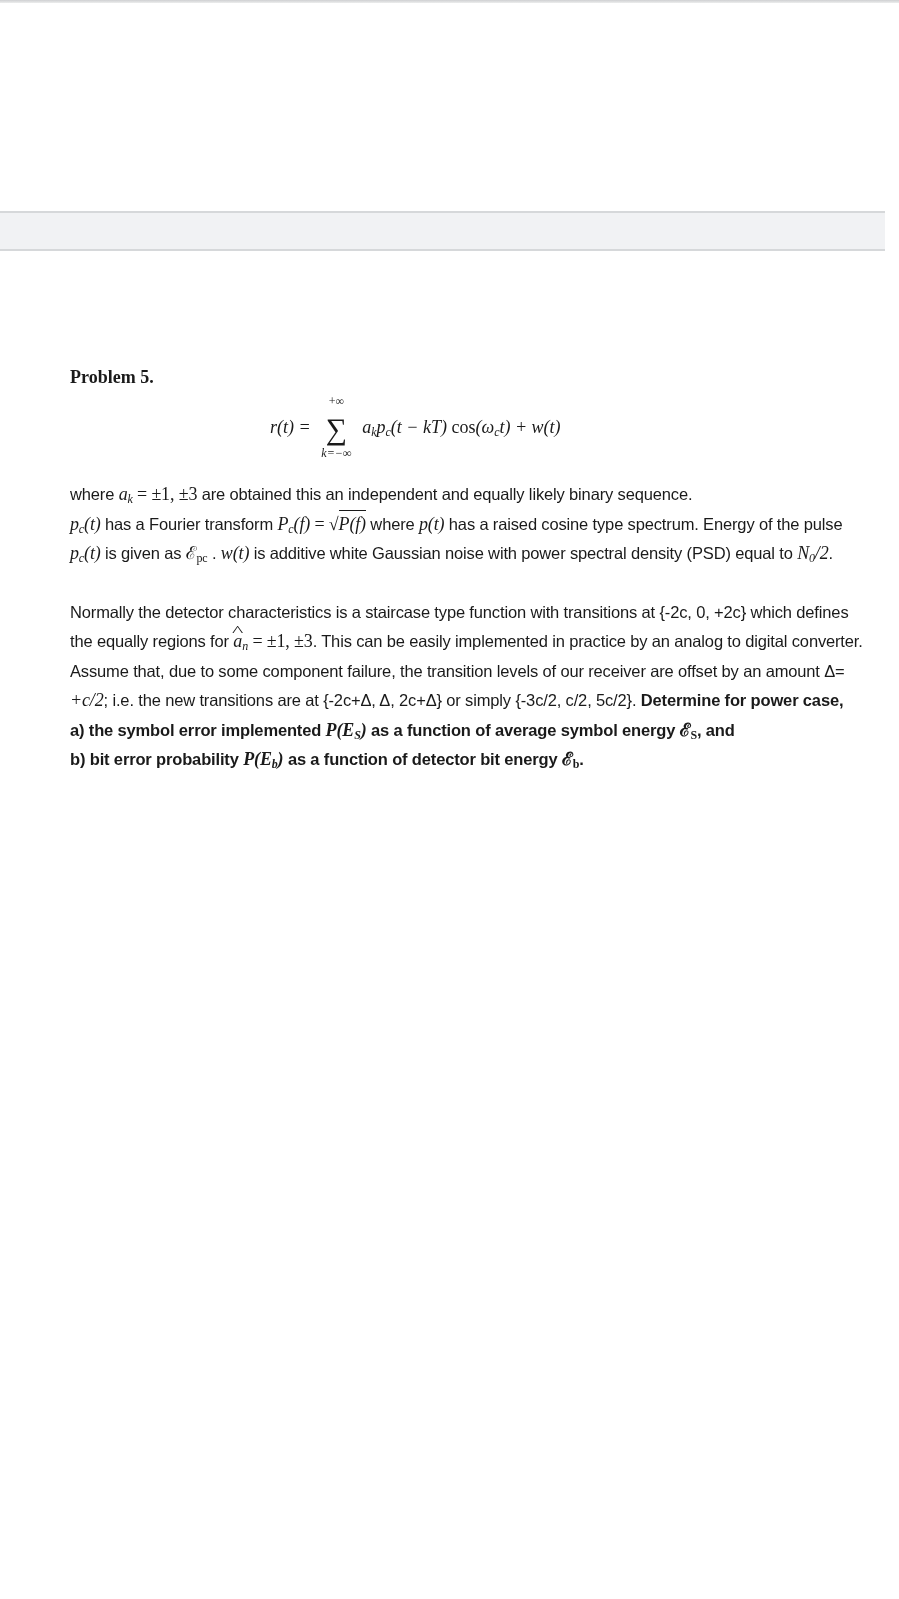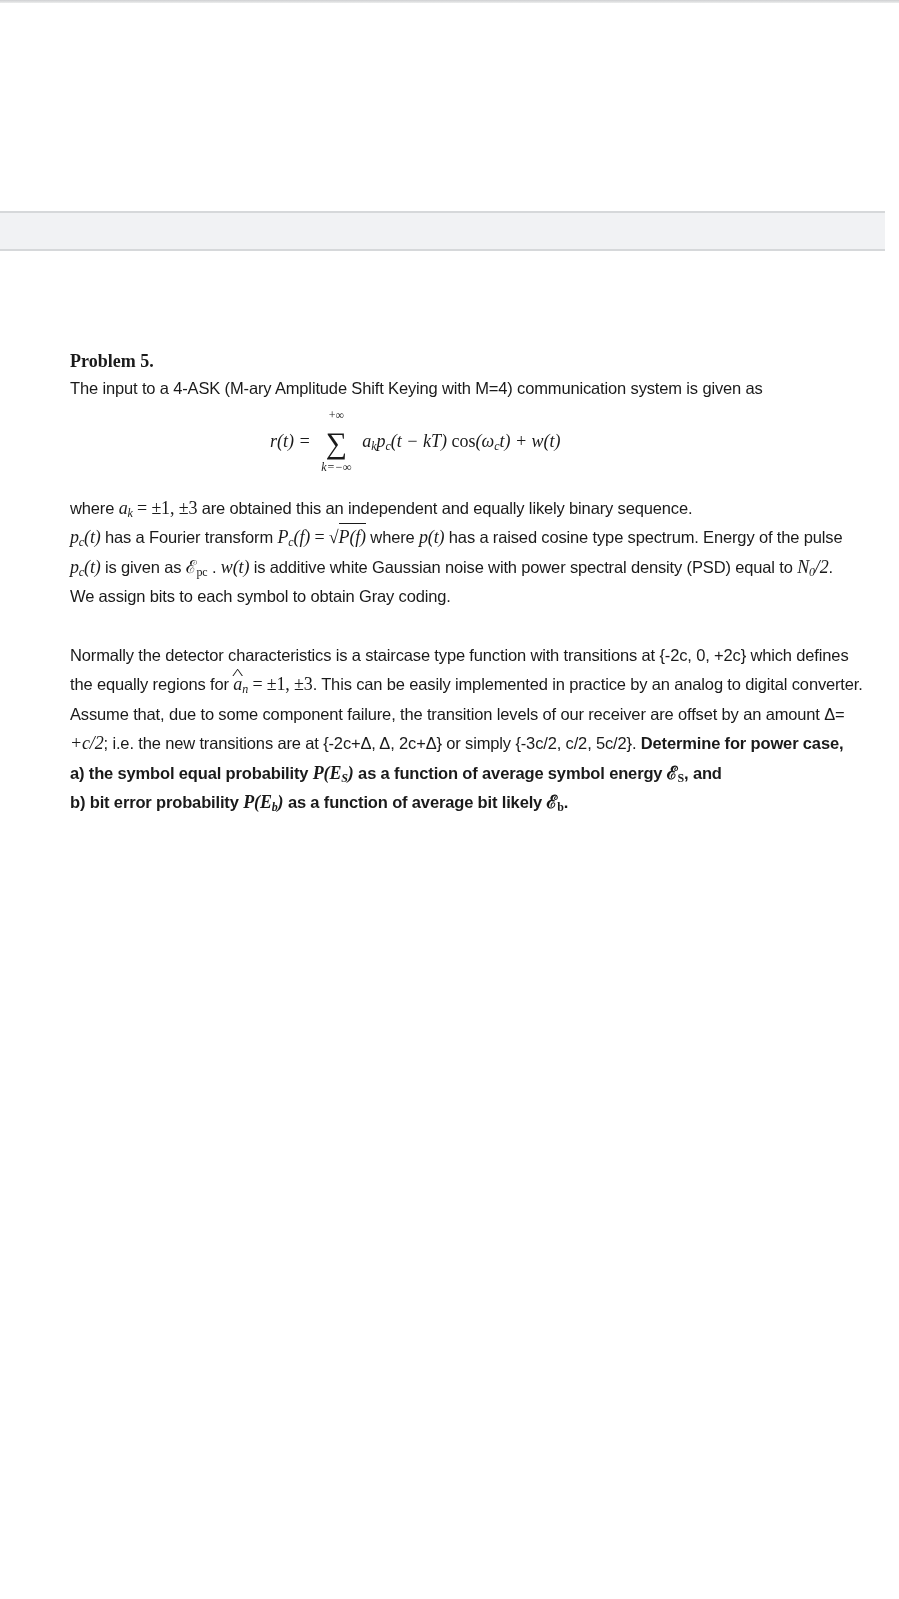--- a/index.html
+++ b/index.html
@@ -12,7 +12,7 @@
       position: absolute; left: 0; top: 211px; width: 885px; height: 36px;
       background: #f1f2f4; border-top: 2px solid #d6d8da; border-bottom: 2px solid #d6d8da;
     }
-    .doc { position: absolute; left: 70px; top: 350px; width: 800px; }
+    .doc { position: absolute; left: 70px; top: 366px; width: 800px; }
     .title { font-family: "Liberation Serif", "DejaVu Serif", serif; font-weight: bold; font-size: 18px; line-height: 22px; margin: 0 0 2px 0; }
     p { margin: 0; font-size: 16.5px; line-height: 29.5px; letter-spacing: -0.15px; }
     .m { font-family: "Liberation Serif", "DejaVu Serif", serif; font-style: italic; font-size: 18px; }

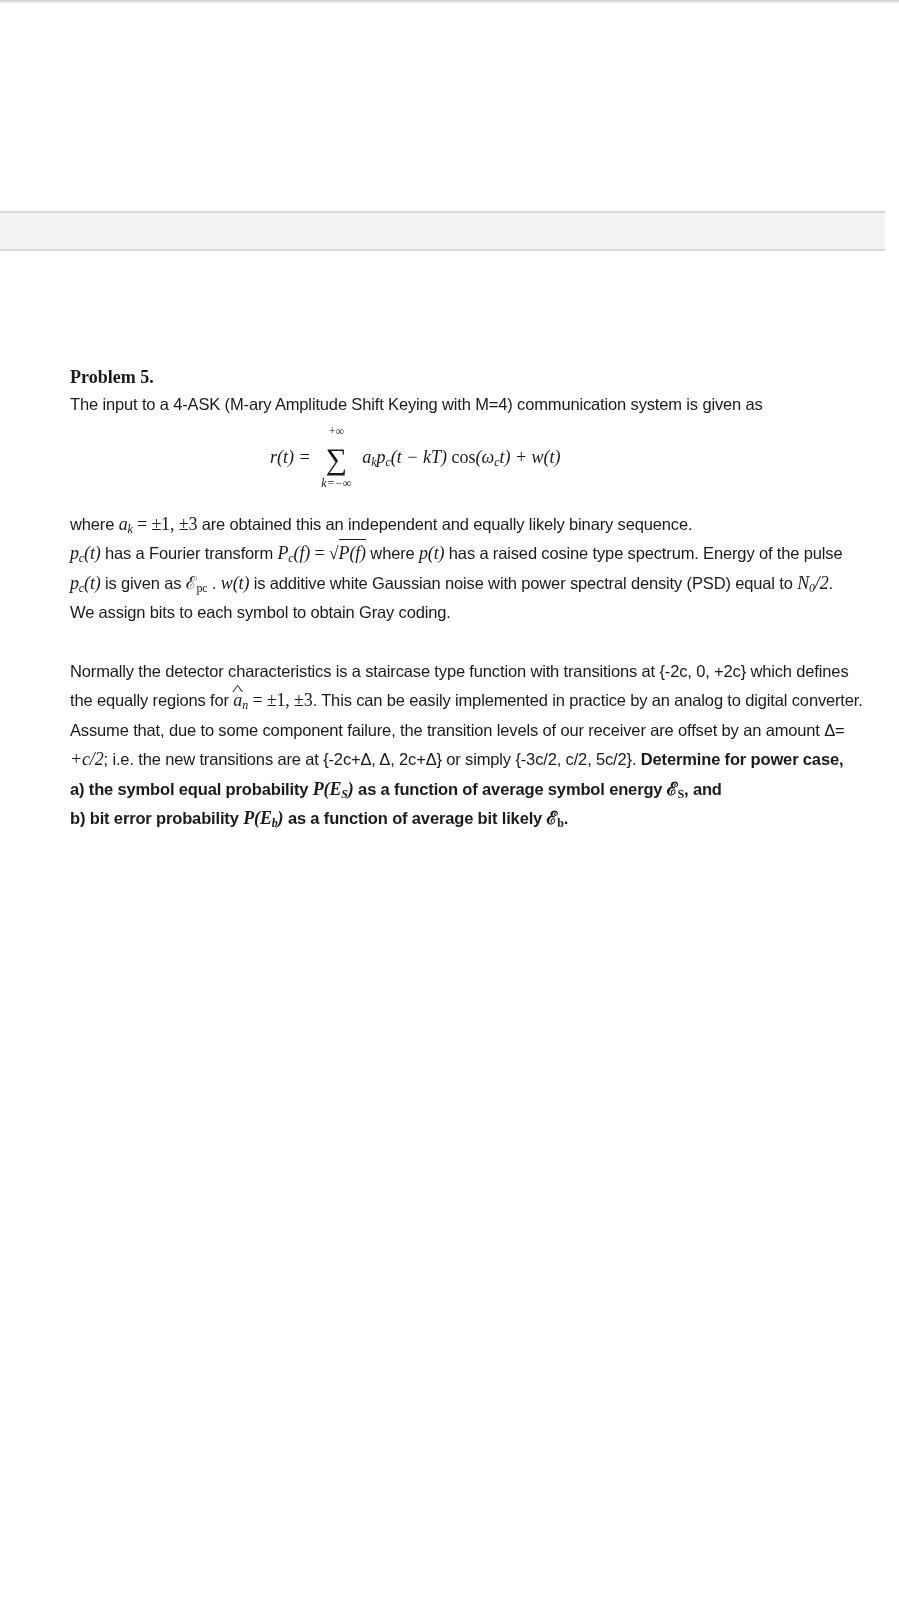--- a/index.html
+++ b/index.html
@@ -39,7 +39,6 @@
 
 <div class="doc">
   <div class="title">Problem 5.</div>
-  <p>The input to a 4-ASK (M-ary Amplitude Shift Keying with M=4) communication system is given as</p>
 
   <div class="eq">
     <div class="eq-body">

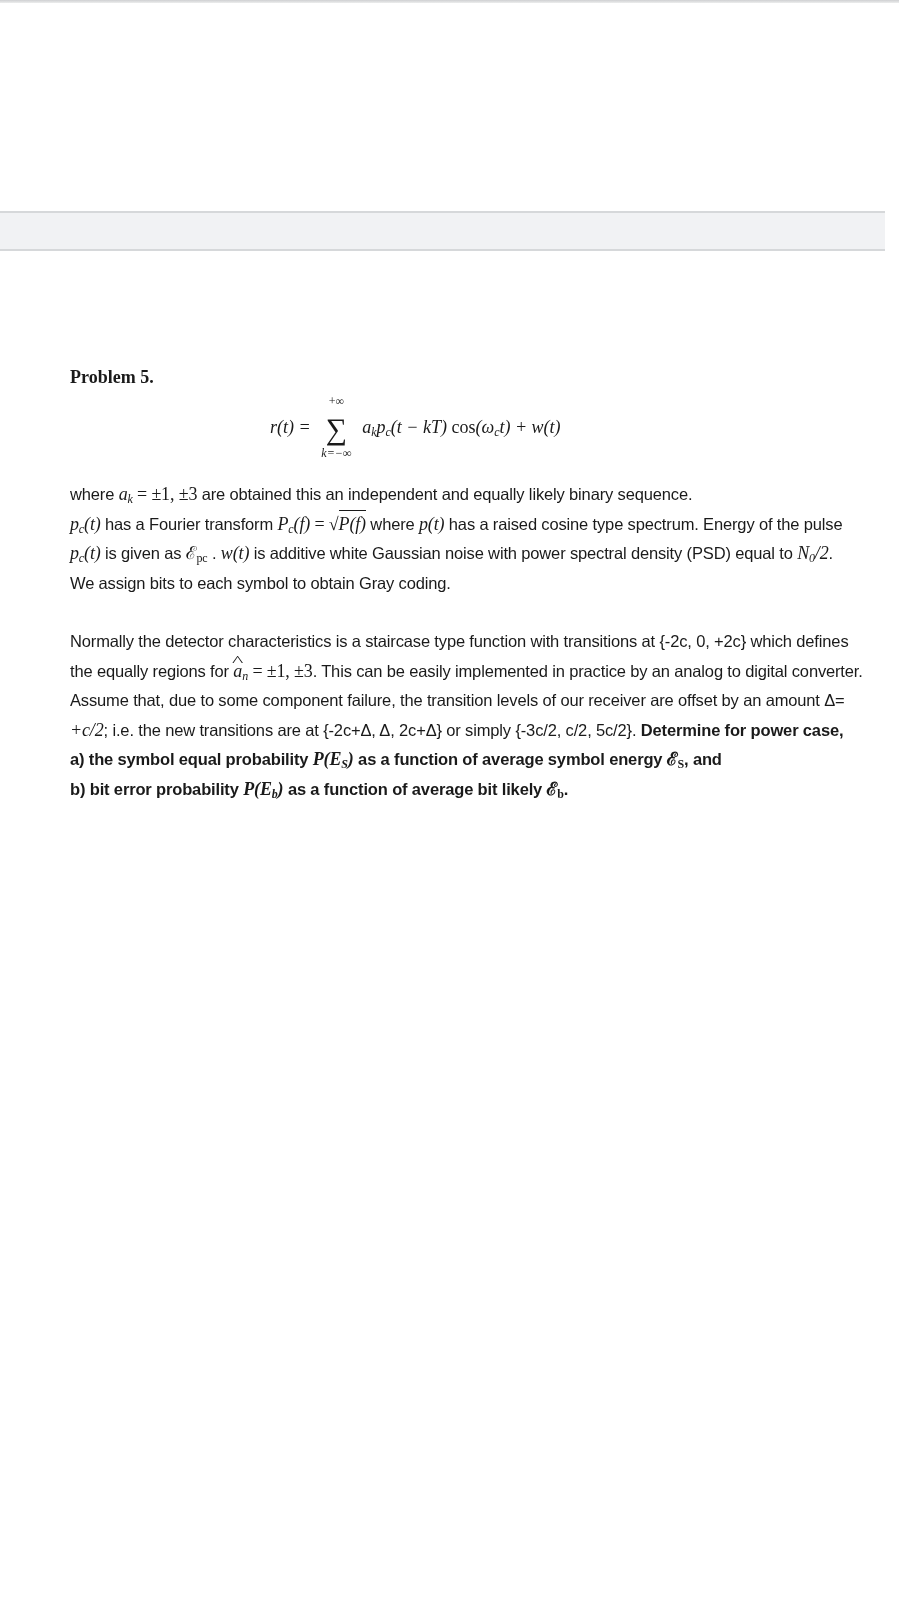--- a/index.html
+++ b/index.html
@@ -55,7 +55,6 @@
   <p>
     <span>where </span><span class="m">a<sub>k</sub> <span class="mr">= ±1, ±3</span></span><span> are obtained this an independent and equally likely binary sequence.</span><br>
     <span class="m">p<sub>c</sub>(t)</span><span> has a Fourier transform </span><span class="m">P<sub>c</sub>(f) <span class="mr">=</span> √<span class="sqrt">P(f)</span></span><span> where </span><span class="m">p(t)</span><span> has a raised cosine type spectrum. Energy of the pulse </span><span class="m">p<sub>c</sub>(t)</span><span> is given as </span><span class="script">ℰ<sub>pc</sub></span><span> . </span><span class="m">w(t)</span><span> is additive white Gaussian noise with power spectral density (PSD) equal to </span><span class="m">N<sub>0</sub>/2</span><span>.</span><br>
-    <span>We  assign bits to each symbol to obtain Gray coding.</span>
   </p>
 
   <div class="gap"></div>

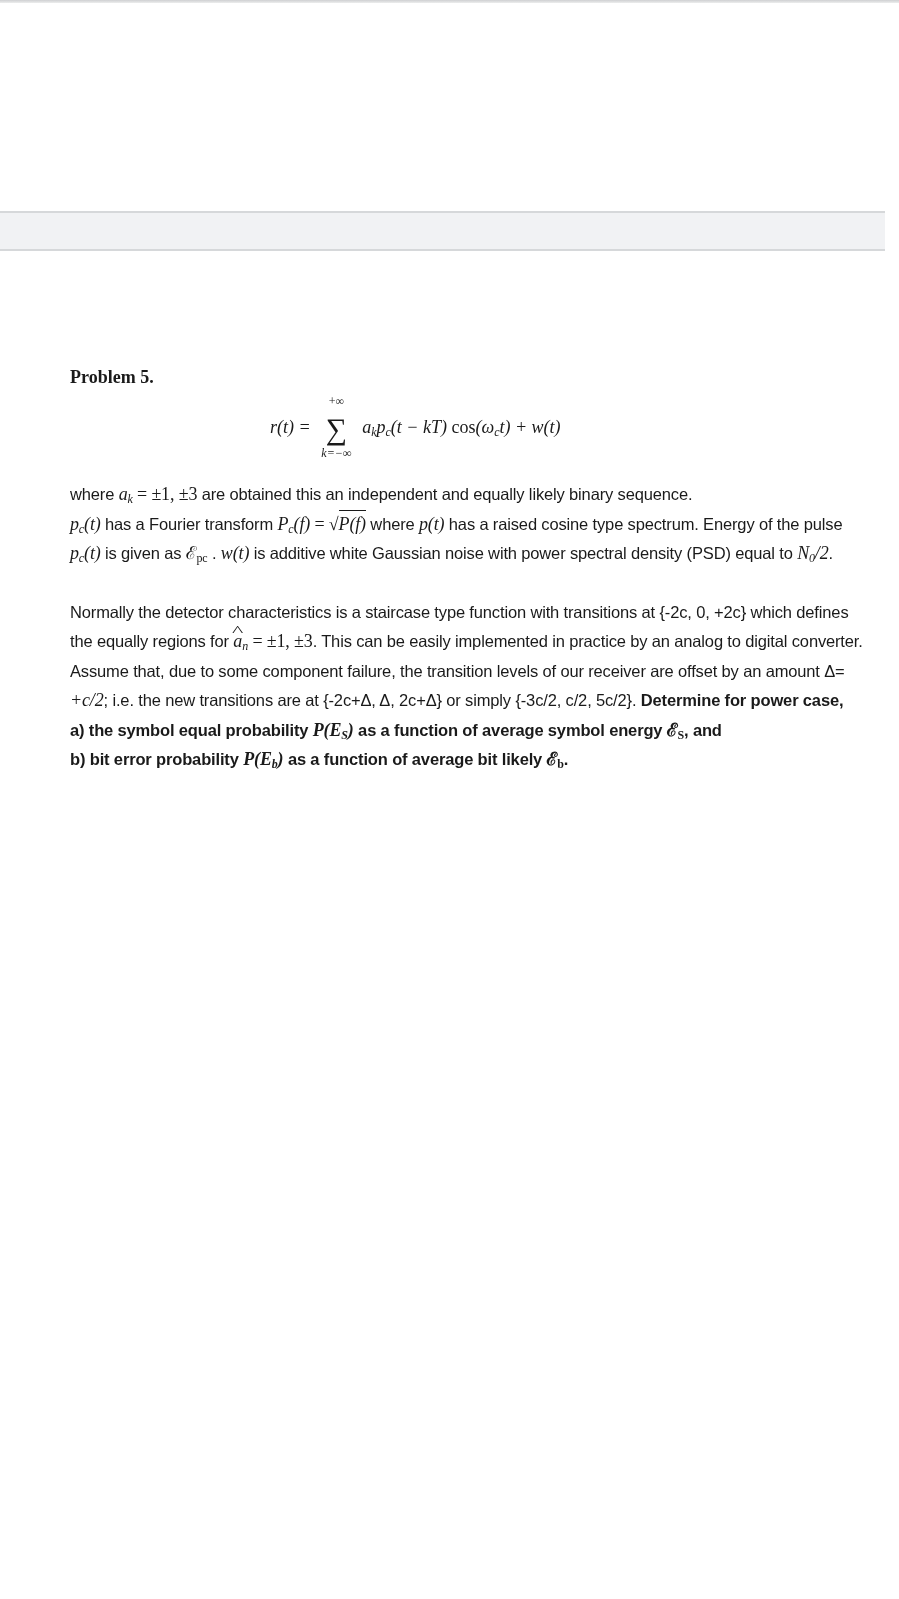--- a/index.html
+++ b/index.html
@@ -62,7 +62,7 @@
   <p>
     <span>Normally the detector characteristics is a staircase type function with transitions at {-2c, 0, +2c} which defines the equally regions for </span><span class="m"><span class="hat">a<sub>n</sub></span></span><span class="mr"> = ±1, ±3</span><span>. This can be easily implemented in practice by an analog to digital converter.</span><br>
     <span>Assume that, due to some component failure, the transition levels of our receiver are offset by an amount  Δ= </span><span class="m">+c/2</span><span>; i.e. the new transitions are at {-2c+Δ,  Δ,  2c+Δ} or  simply {-3c/2, c/2, 5c/2}. </span><span class="b">Determine for power case,</span><br>
-    <span class="b"><span>a) the symbol equal probability  </span><span class="m">P(E<sub>S</sub>)</span><span> as a function of average symbol energy </span><span class="script">ℰ<sub>S</sub></span><span>, and</span></span><br>
+    <span class="b"><span>a) the symbol error implemented  </span><span class="m">P(E<sub>S</sub>)</span><span> as a function of average symbol energy </span><span class="script">ℰ<sub>S</sub></span><span>, and</span></span><br>
     <span class="b"><span>b) bit error probability  </span><span class="m">P(E<sub>b</sub>)</span><span> as a function of average bit likely </span><span class="script">ℰ<sub>b</sub></span><span>.</span></span>
   </p>
 </div>

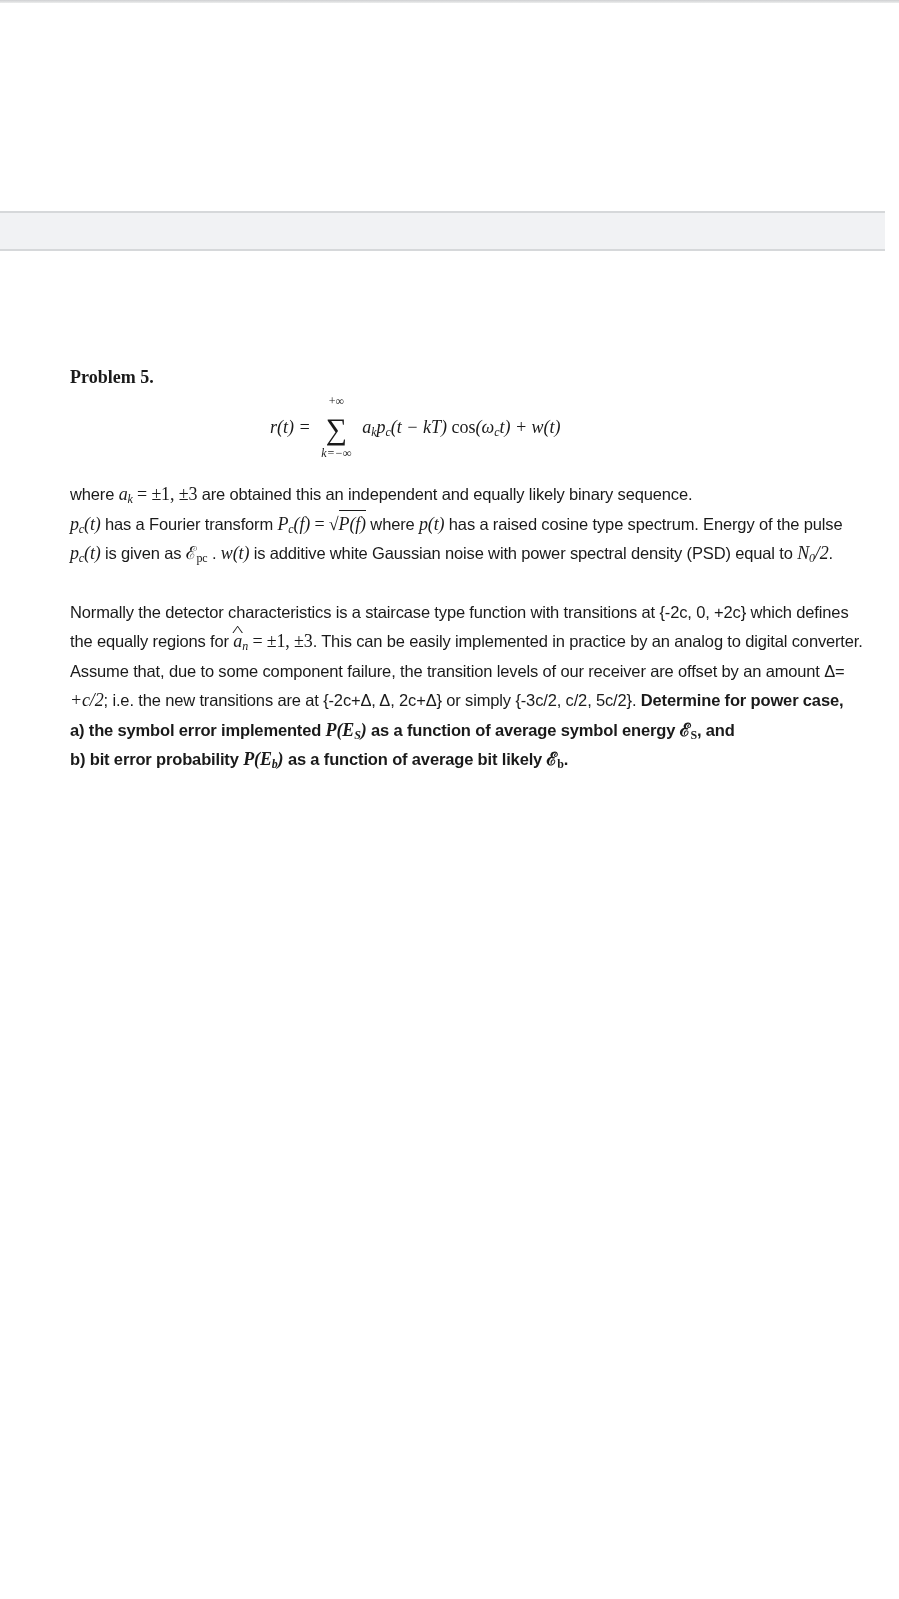--- a/index.html
+++ b/index.html
@@ -63,7 +63,7 @@
     <span>Normally the detector characteristics is a staircase type function with transitions at {-2c, 0, +2c} which defines the equally regions for </span><span class="m"><span class="hat">a<sub>n</sub></span></span><span class="mr"> = ±1, ±3</span><span>. This can be easily implemented in practice by an analog to digital converter.</span><br>
     <span>Assume that, due to some component failure, the transition levels of our receiver are offset by an amount  Δ= </span><span class="m">+c/2</span><span>; i.e. the new transitions are at {-2c+Δ,  Δ,  2c+Δ} or  simply {-3c/2, c/2, 5c/2}. </span><span class="b">Determine for power case,</span><br>
     <span class="b"><span>a) the symbol error implemented  </span><span class="m">P(E<sub>S</sub>)</span><span> as a function of average symbol energy </span><span class="script">ℰ<sub>S</sub></span><span>, and</span></span><br>
-    <span class="b"><span>b) bit error probability  </span><span class="m">P(E<sub>b</sub>)</span><span> as a function of average bit likely </span><span class="script">ℰ<sub>b</sub></span><span>.</span></span>
+    <span class="b"><span>b) bit error probability  </span><span class="m">P(E<sub>b</sub>)</span><span> as a function of detector bit energy </span><span class="script">ℰ<sub>b</sub></span><span>.</span></span>
   </p>
 </div>
 

